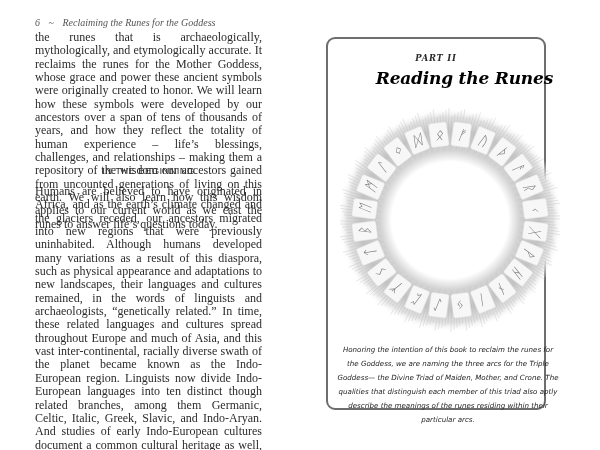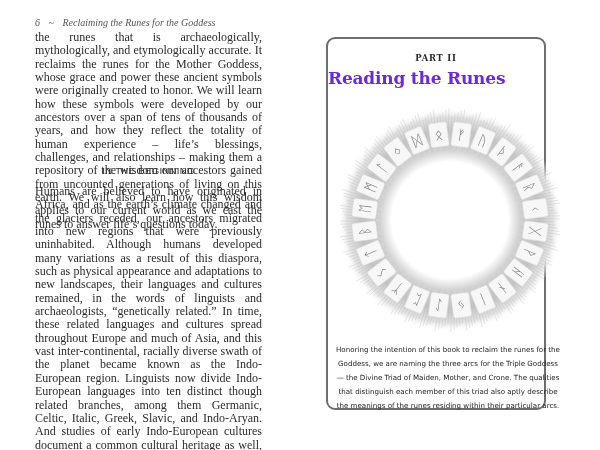--- a/index.html
+++ b/index.html
@@ -41,6 +41,7 @@
     position: absolute; left: 26px; top: 37px; width: 220px; height: 373px;
     border: 2px solid #6e6e6e; border-radius: 9px; box-sizing: border-box;
     background: #fff;
+    font-style: italic;
   }
   .part-label {
     position: absolute; left: 0; width: 100%; top: 14px; text-align: center;

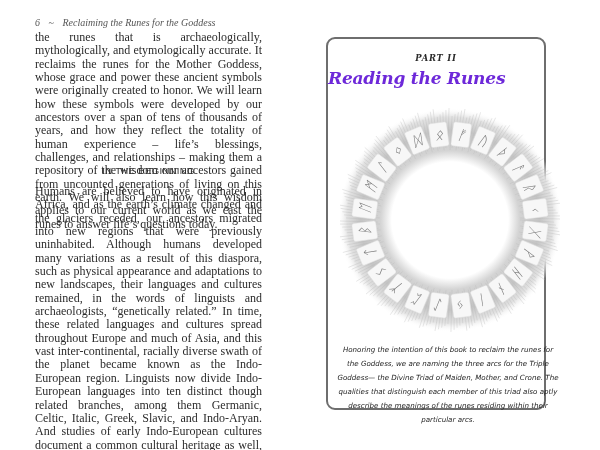--- a/index.html
+++ b/index.html
@@ -49,9 +49,9 @@
     letter-spacing: 0.8px; color: #2a2a2a;
   }
   .part-title {
-    position: absolute; left: 0; width: 100%; top: 29px; text-align: left;
+    position: absolute; left: 9px; width: 100%; top: 29px; text-align: right;
     font-family: "DejaVu Serif", serif; font-size: 17px; font-weight: bold;
-    color: #6d28d9; letter-spacing: -0.2px;
+    color: #000000; letter-spacing: -0.2px;
   }
   .rune-ring {
     position: absolute; left: 12px; top: 62px; width: 220px; height: 238px;

